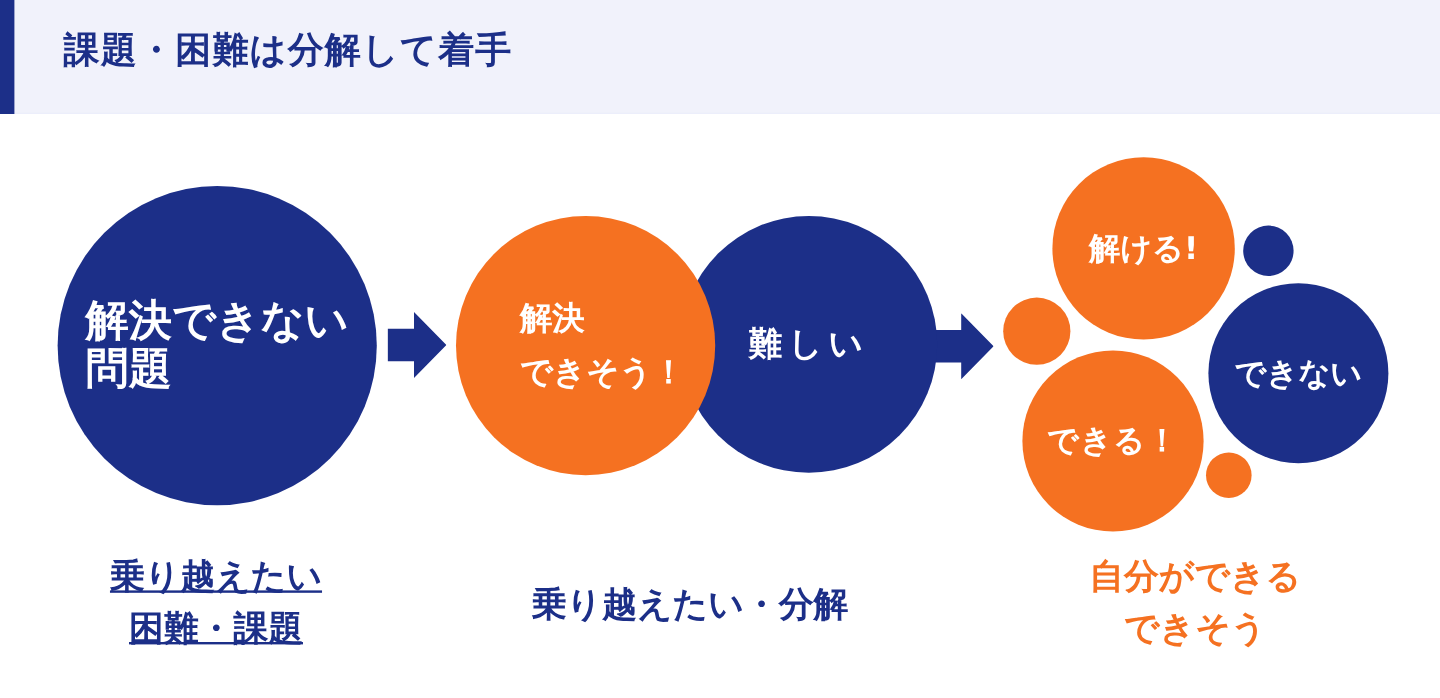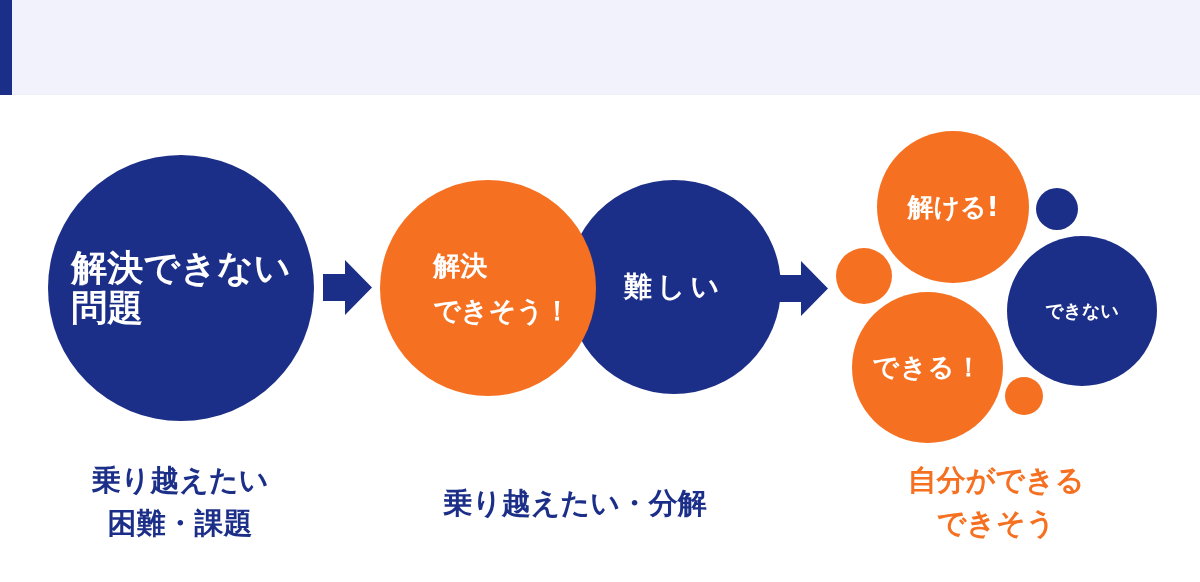--- a/index.html
+++ b/index.html
@@ -116,6 +116,7 @@
 
   <header class="header">
     <div class="accent-bar"></div>
+    <h1 class="title">課題・困難は分解して着手</h1>
   </header>
 
   <main class="diagram">

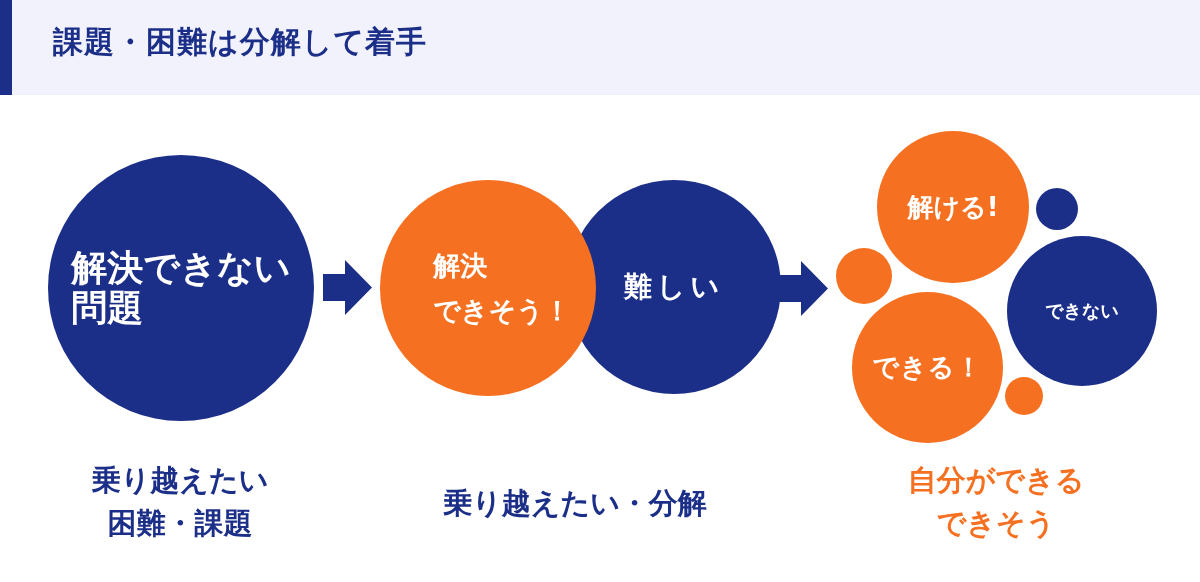--- a/index.html
+++ b/index.html
@@ -78,7 +78,7 @@
   .c-solvable .circle-label { font-size: 26px; }
   .c-dot-top      { left: 1036px; top: 188px; width: 42px;  height: 42px; }
   .c-cannot       { left: 1007px; top: 236px; width: 150px; height: 150px; }
-  .c-cannot .circle-label { font-size: 18px; }
+  .c-cannot .circle-label { font-size: 26px; }
   .c-can          { left: 852px;  top: 292px; width: 151px; height: 151px; }
   .c-can .circle-label { font-size: 26px; letter-spacing: 1px; }
   .c-dot-bottom   { left: 1005px; top: 377px; width: 38px;  height: 38px; }

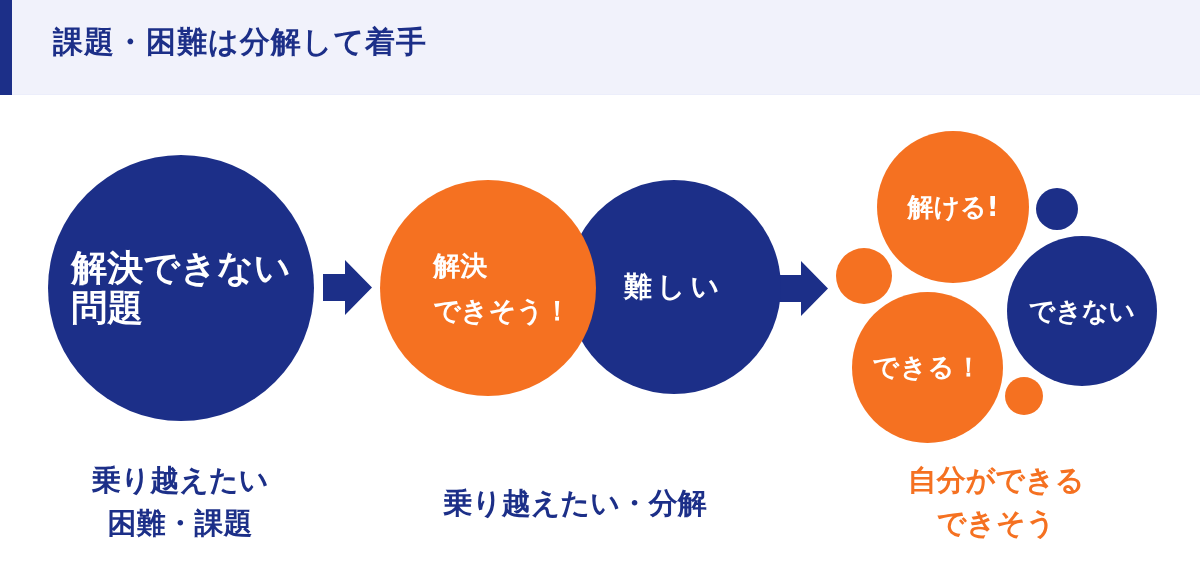--- a/index.html
+++ b/index.html
@@ -105,7 +105,7 @@
   }
   .caption-navy   { color: var(--navy); }
   .caption-orange { color: var(--orange); }
-  .caption-1 { left: 20px;  top: 459px; }
+  .caption-1 { left: 20px;  top: 459px; text-decoration: underline; }
   .caption-2 { left: 415px; top: 482px; }
   .caption-3 { left: 836px; top: 459px; }
 </style>

